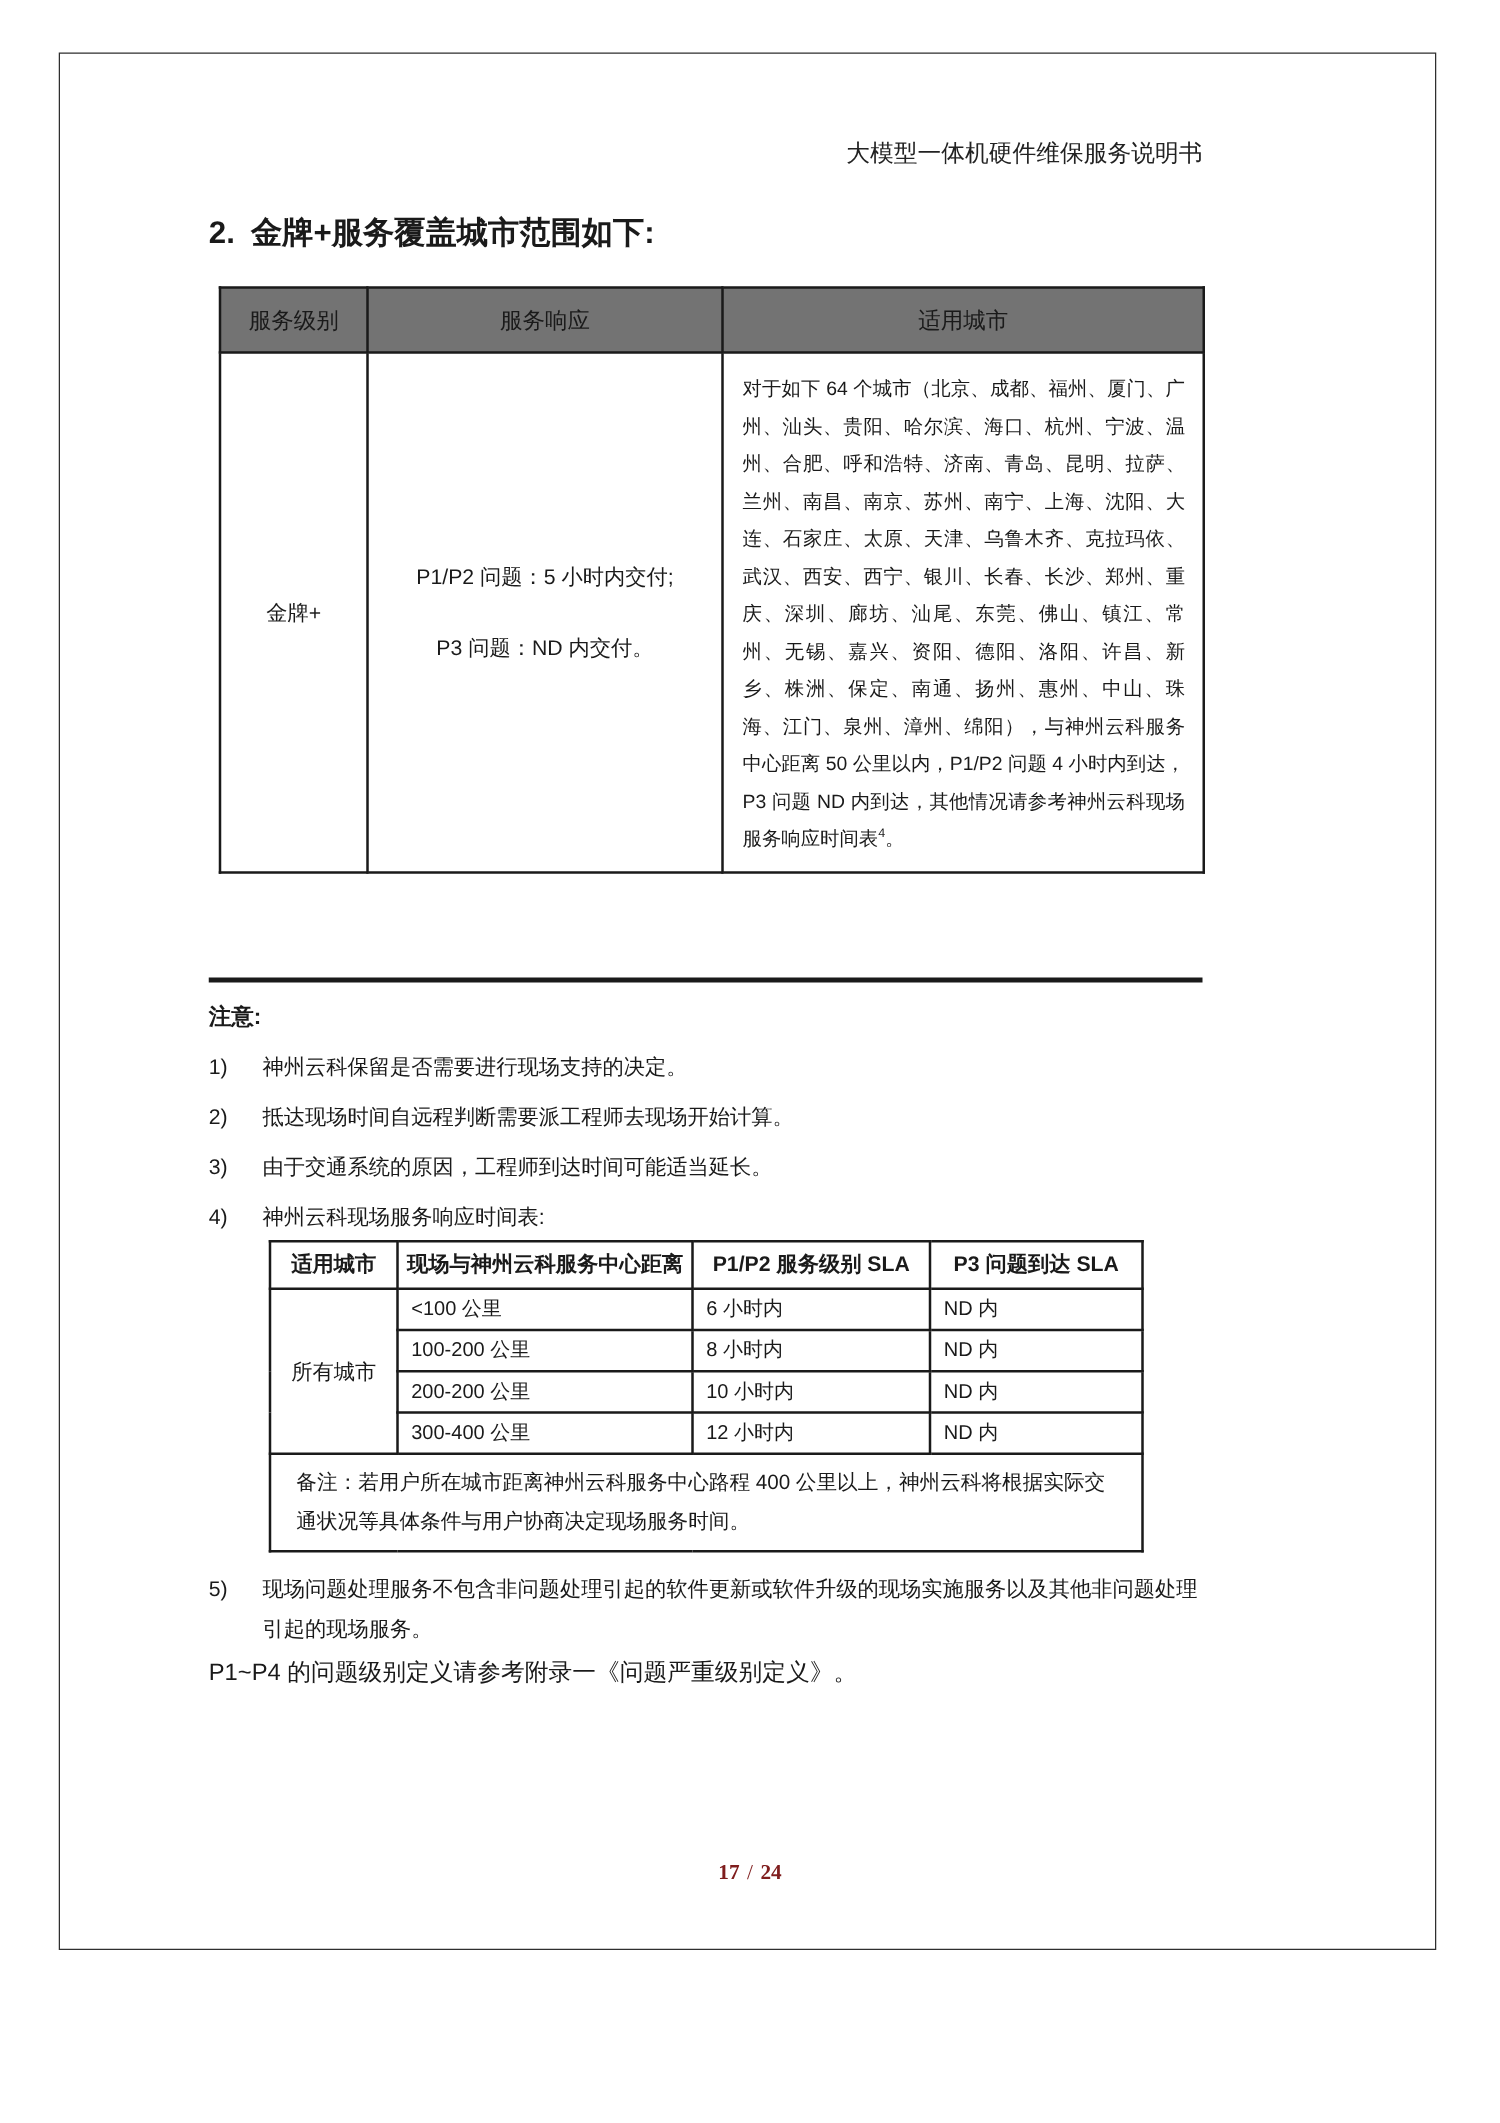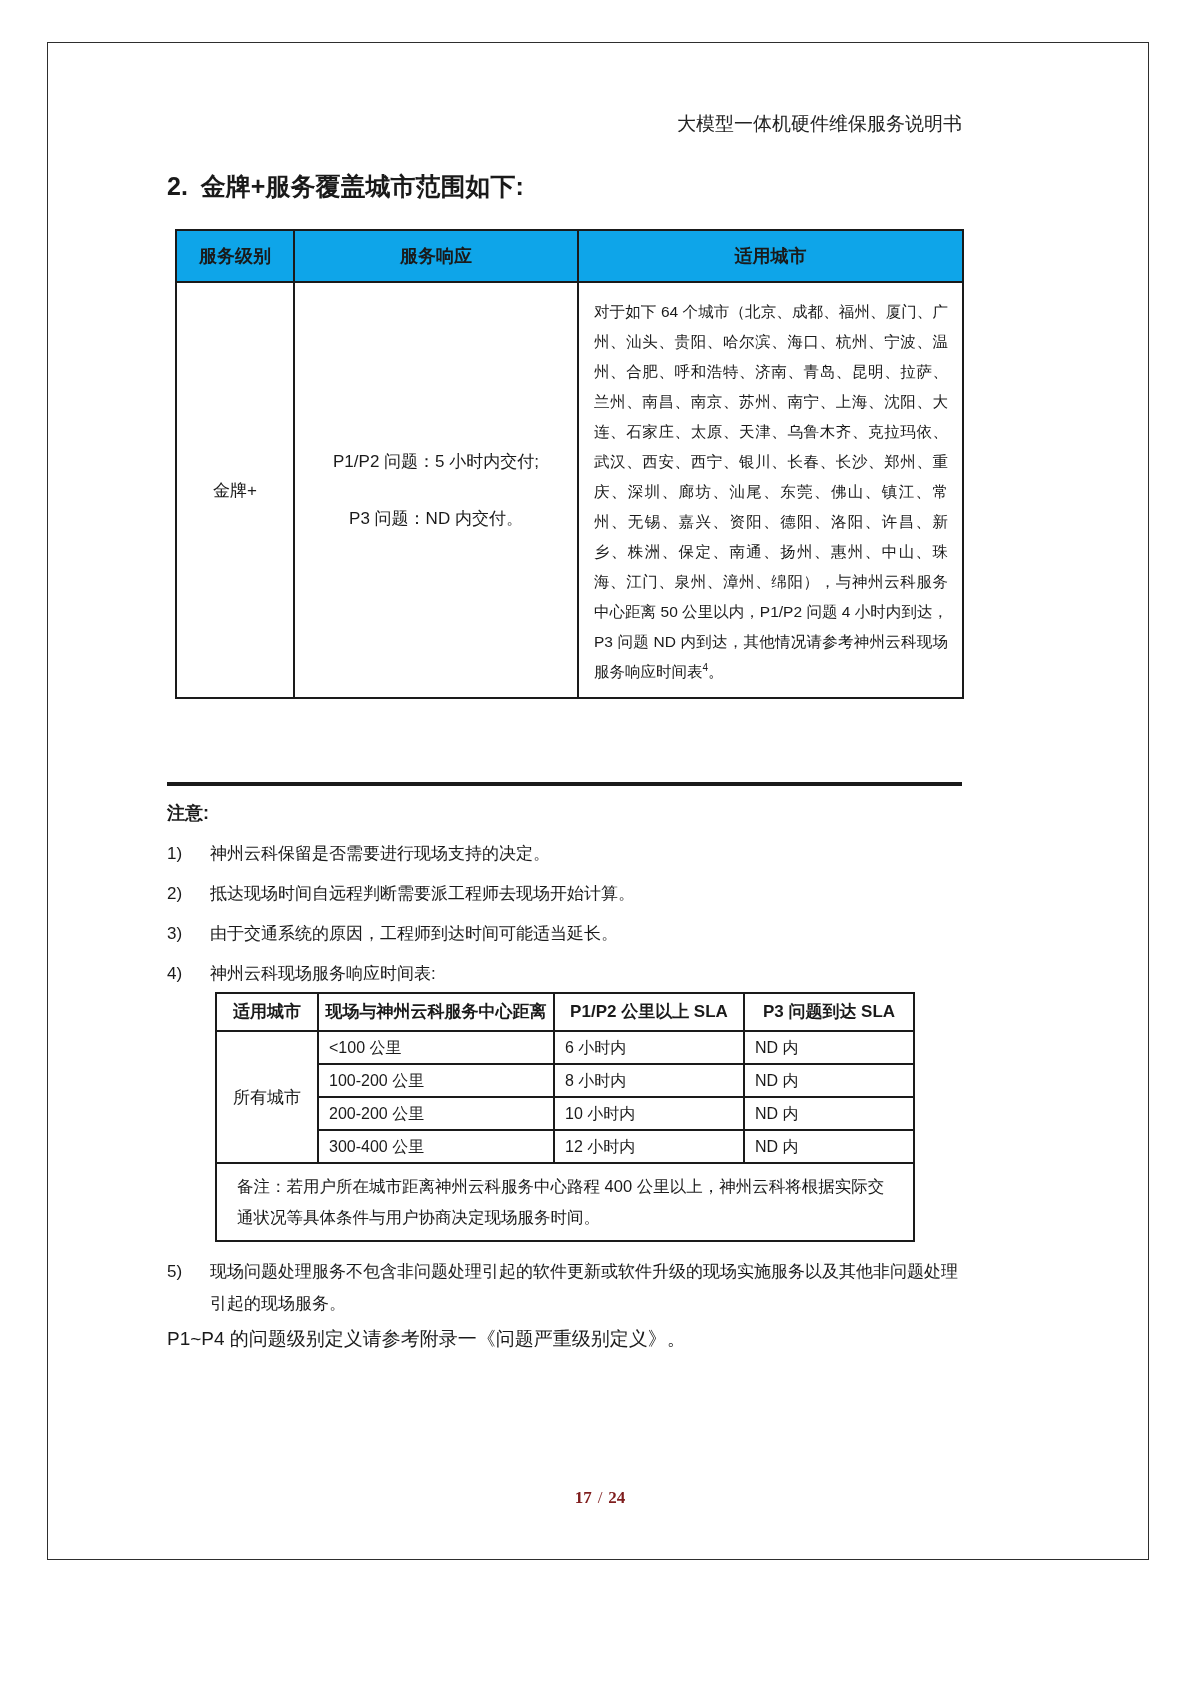--- a/index.html
+++ b/index.html
@@ -25,7 +25,7 @@
   table { border-collapse:collapse; table-layout:fixed; }
   .t1 { margin:30px 0 0 8px; width:787px; }
   .t1 th, .t1 td { border:2px solid #1a1a1a; box-sizing:border-box; }
-  .t1 th { background:#0ea5e9; font-size:18px; font-weight:bold; height:52px; text-align:center; }
+  .t1 th { background:#737373; font-size:18px; font-weight:normal; height:52px; text-align:center; }
   .t1 .body-row { height:367px; }
   .t1 td.level { text-align:center; vertical-align:middle; font-size:17px; }
   .t1 td.resp  { text-align:center; vertical-align:middle; font-size:17px; padding:0 24px; }

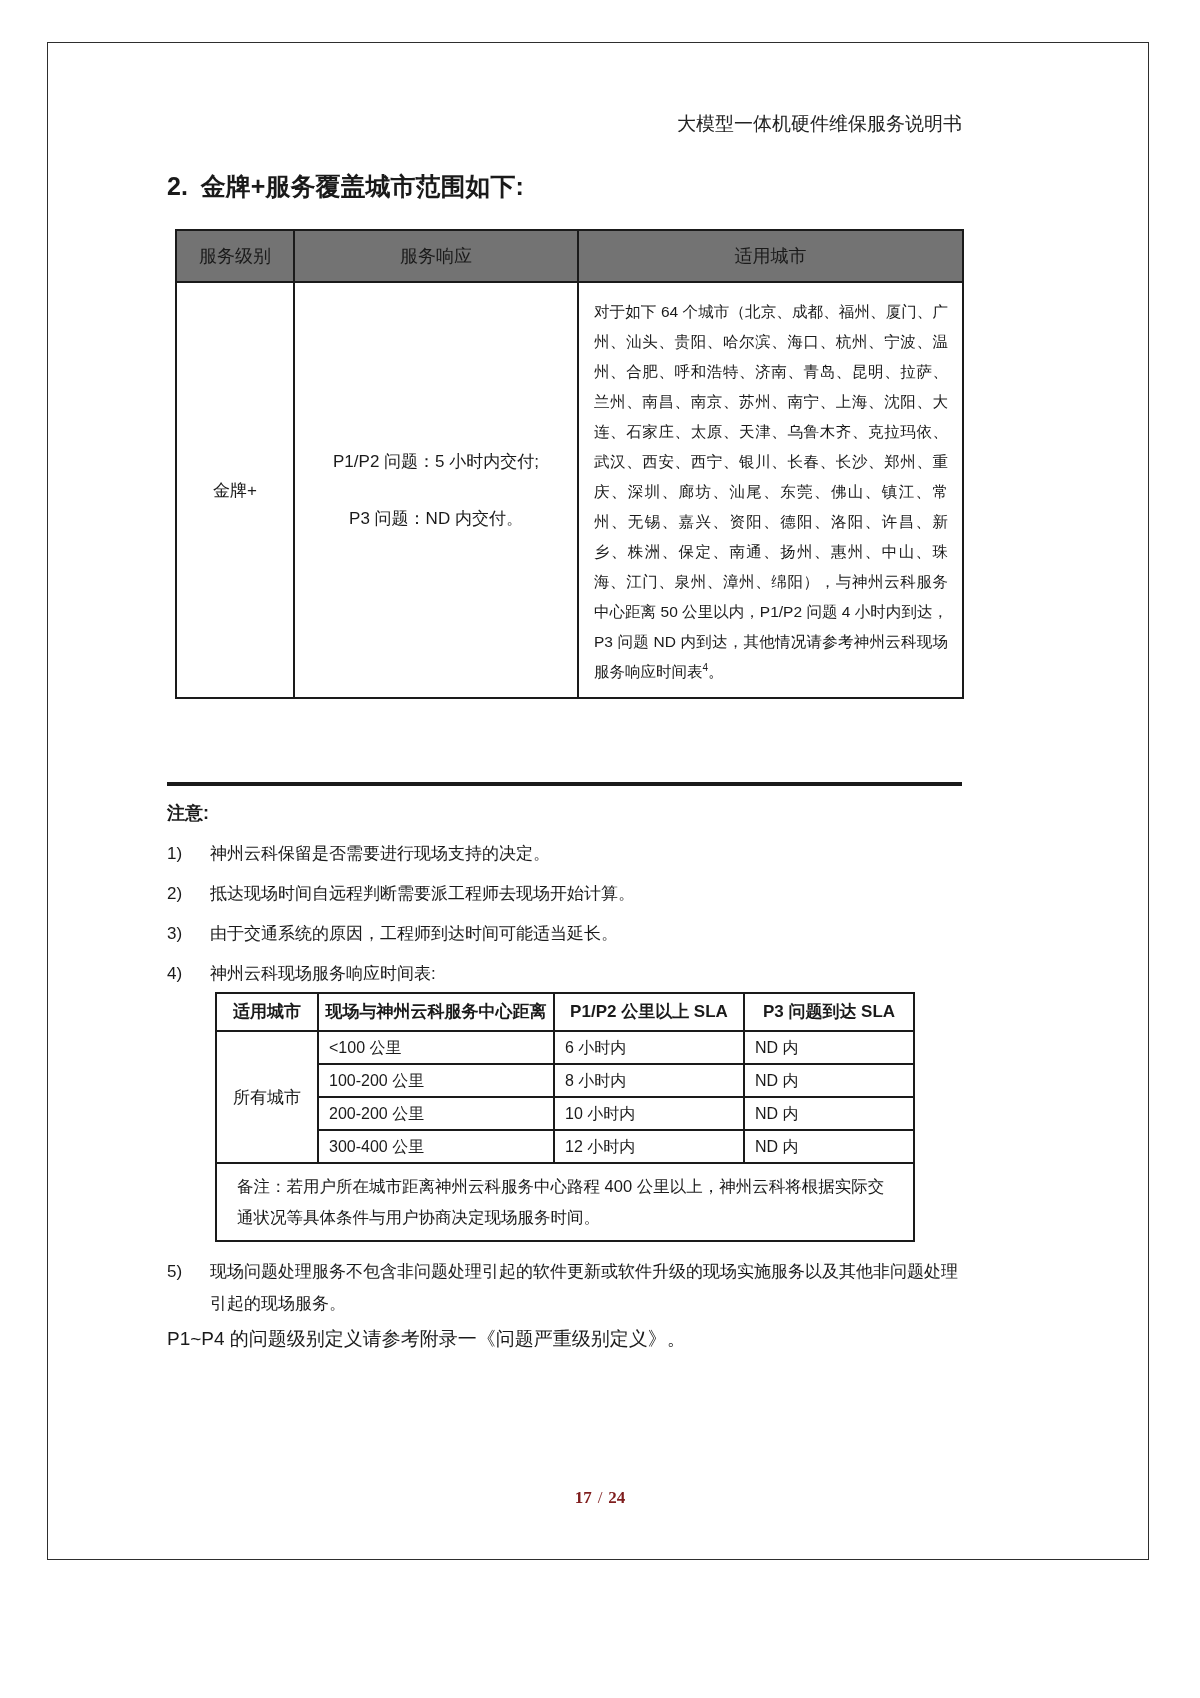--- a/index.html
+++ b/index.html
@@ -134,7 +134,7 @@
         <tr>
           <th>适用城市</th>
           <th>现场与神州云科服务中心距离</th>
-          <th>P1/P2 公里以上 SLA</th>
+          <th>P1/P2 服务级别 SLA</th>
           <th>P3 问题到达 SLA</th>
         </tr>
       </thead>

